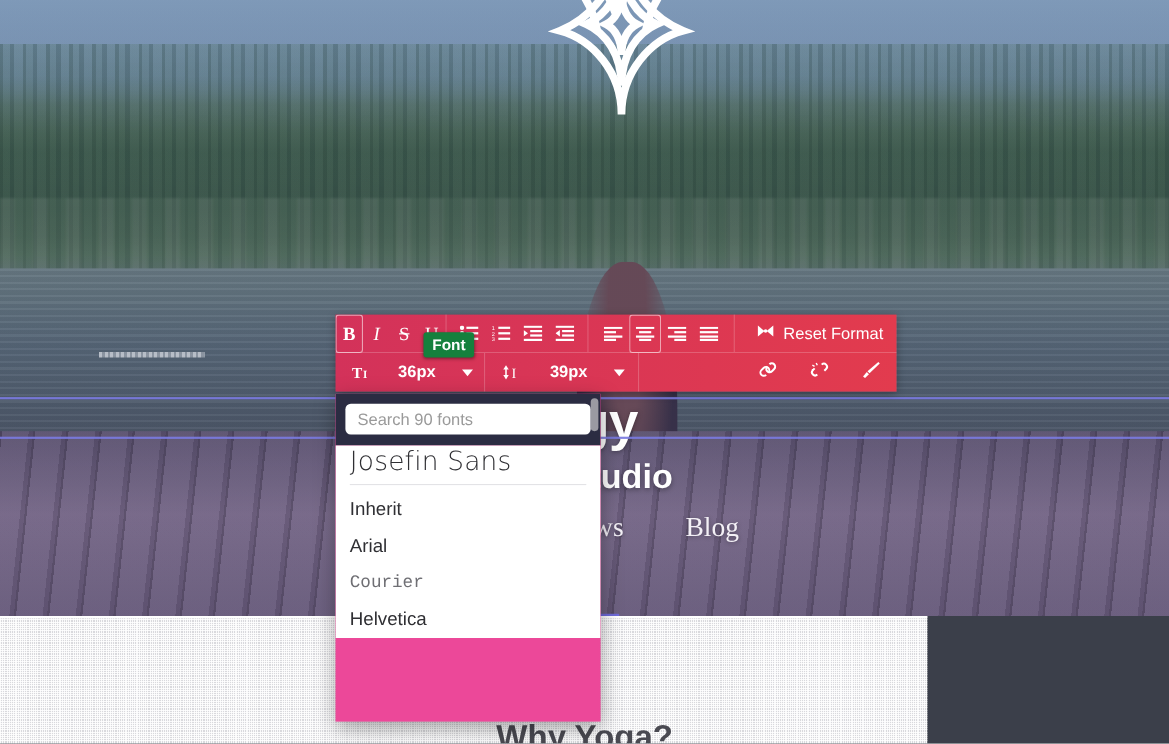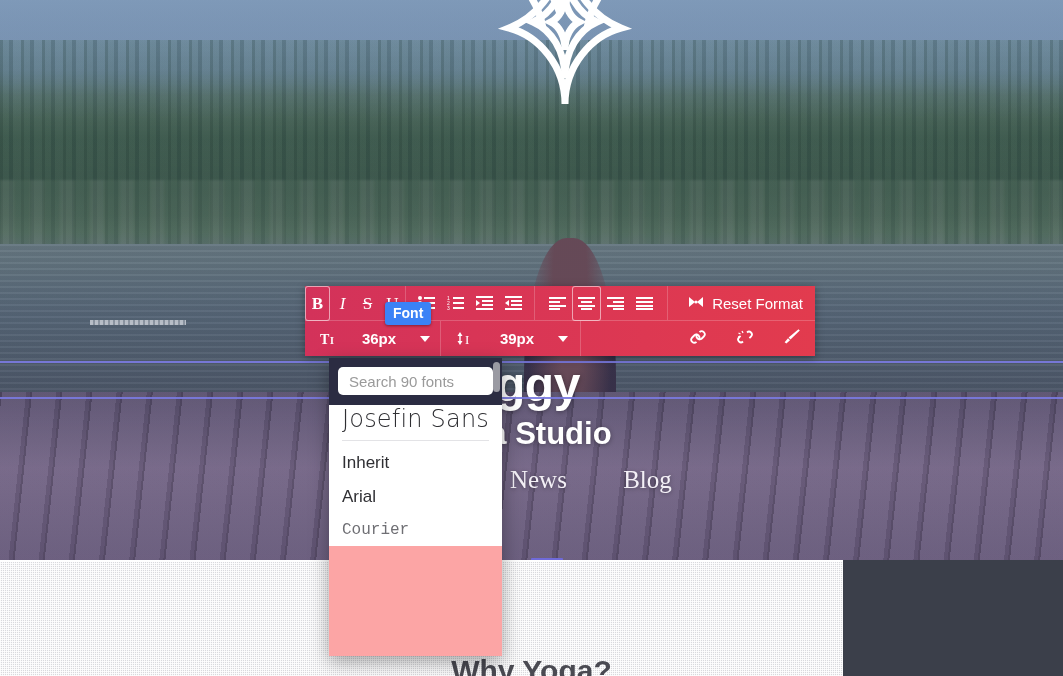--- a/index.html
+++ b/index.html
@@ -201,7 +201,7 @@
   
   .tooltip {
     position:absolute; left:385px; top:302px;
-    background:#3b82f6; color:#fff;
+    background:#15803d; color:#fff;
     font-size:14px; font-weight:700;
     padding:3px 8px 4px; border-radius:3px;
     box-shadow:0 1px 3px rgba(0,0,0,.4);

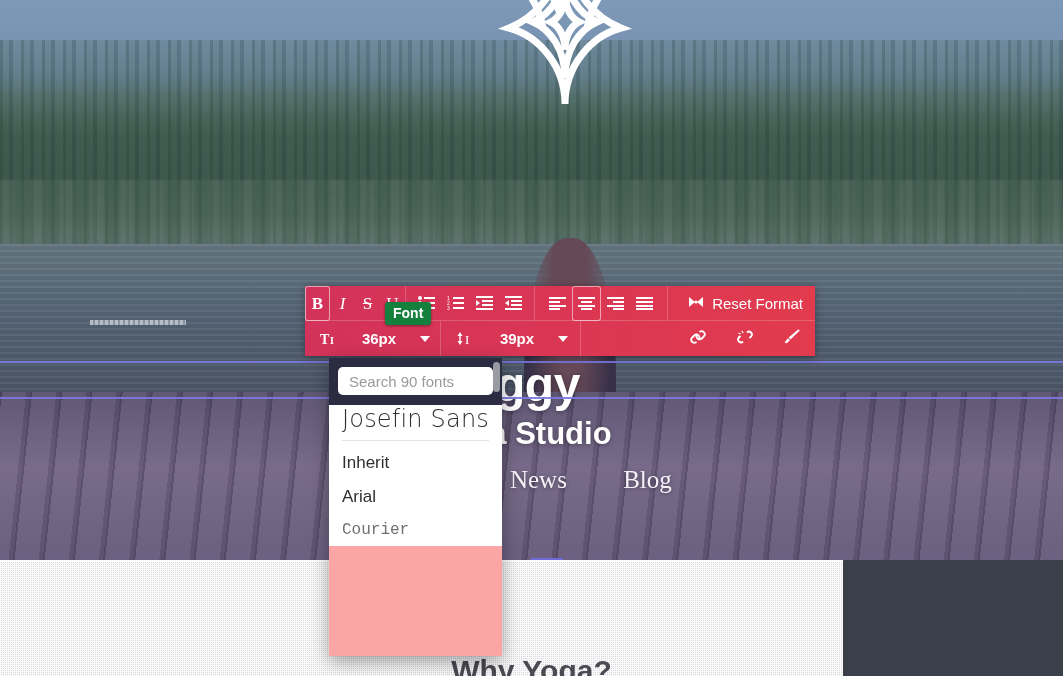--- a/index.html
+++ b/index.html
@@ -210,10 +210,10 @@
 
   
   .fontdrop {
-    position:absolute; left:305px; top:358px; width:173px; height:298px;
-    background:#fca5a5;
+    position:absolute; left:305px; top:358px; width:241px; height:298px;
+    background:#ec4899;
     box-shadow:0 6px 18px rgba(0,0,0,.35);
-    z-index:25; overflow:hidden;margin-left:24px;
+    z-index:25; overflow:hidden;
   }
   .fd-head { background:#2b2c42; padding:9px 9px 10px; }
   .fd-search {

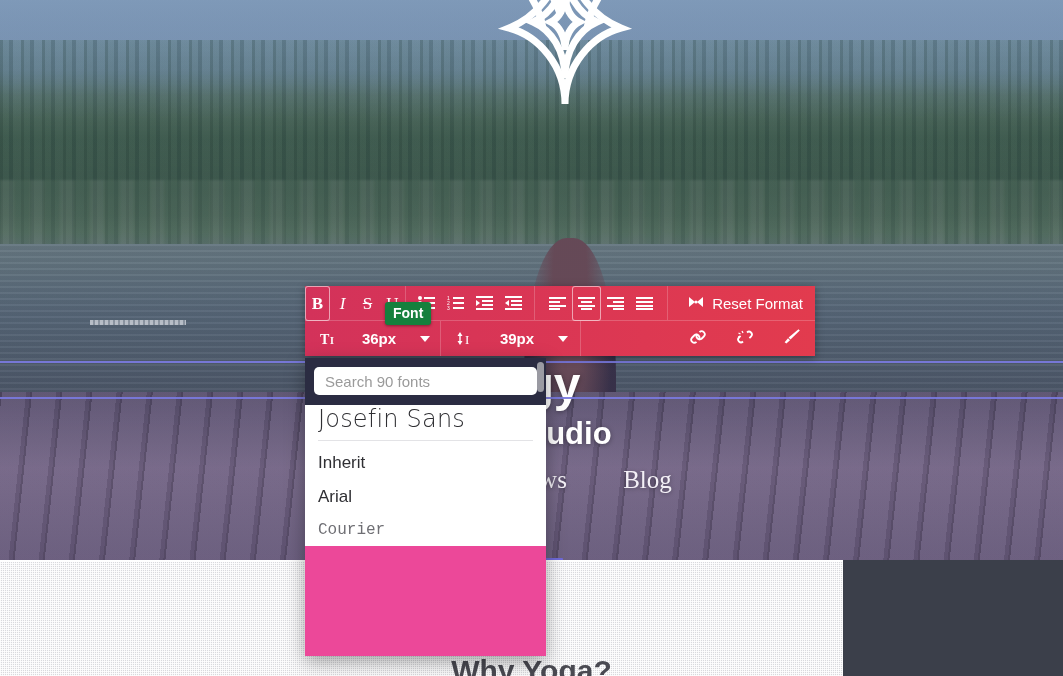--- a/index.html
+++ b/index.html
@@ -462,6 +462,7 @@
       <div class="fd-item f-plain">Inherit</div>
       <div class="fd-item f-plain">Arial</div>
       <div class="fd-item f-mono">Courier</div>
+      <div class="fd-item f-plain">Helvetica</div>
 
     </div>
   </div>

